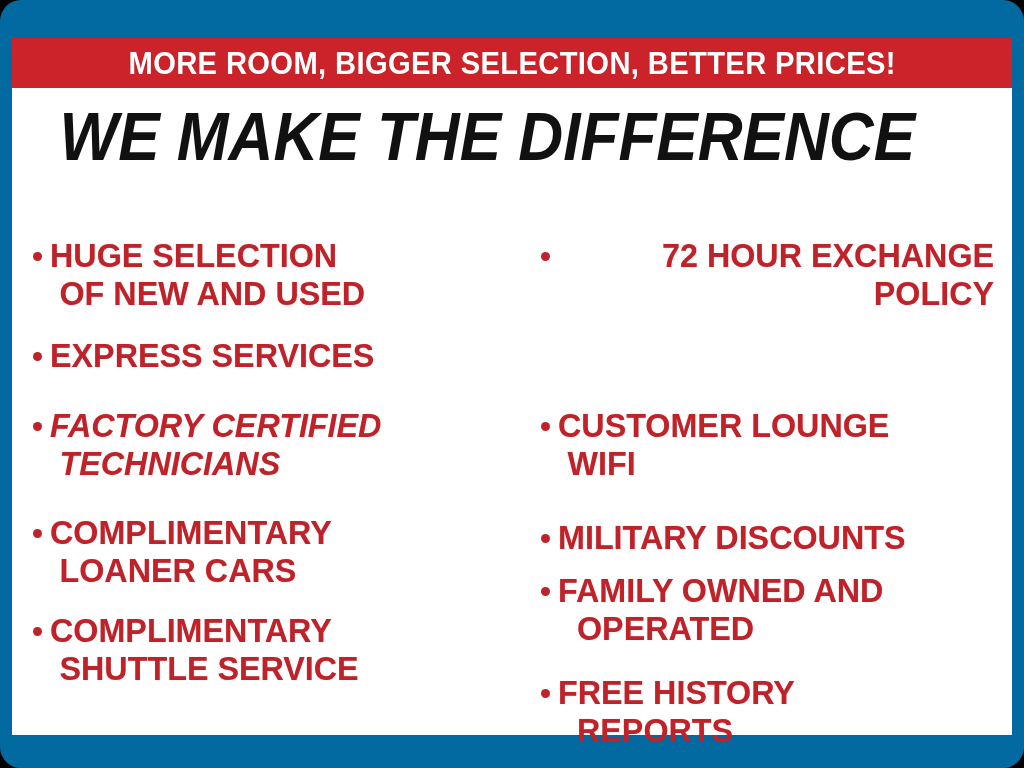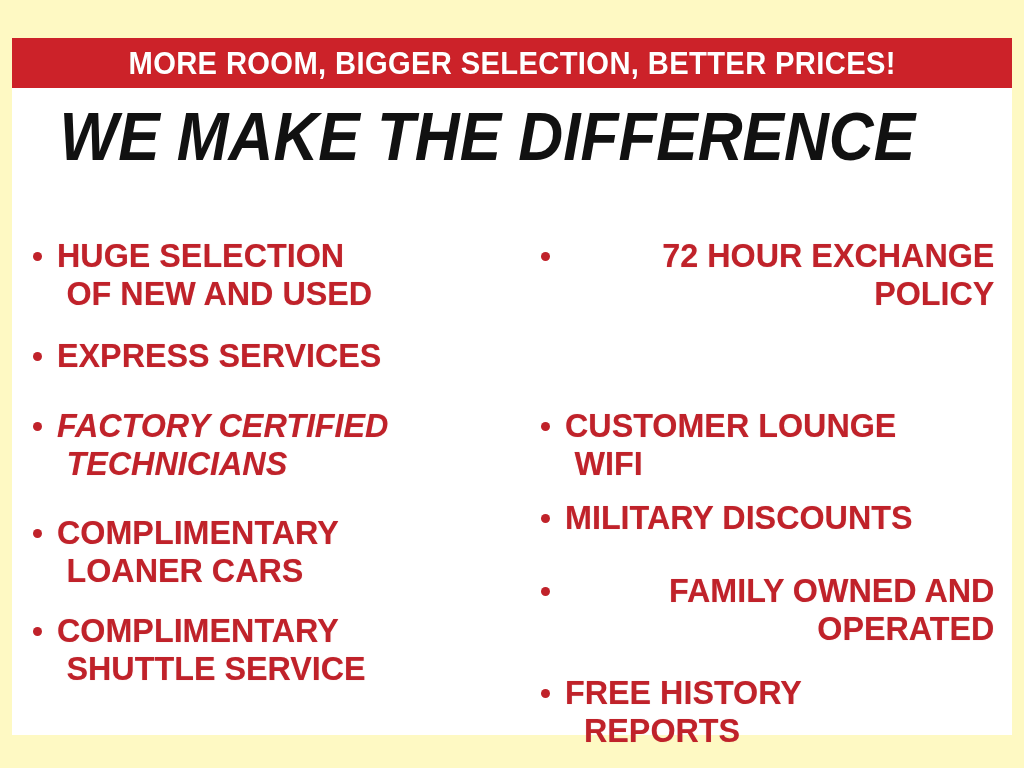--- a/index.html
+++ b/index.html
@@ -18,7 +18,8 @@
     position: relative;
     width: 1024px;
     height: 768px;
-    background: #fef9c3;
+    background: #0369a1;
+    border-radius: 21px;
   }
 
   

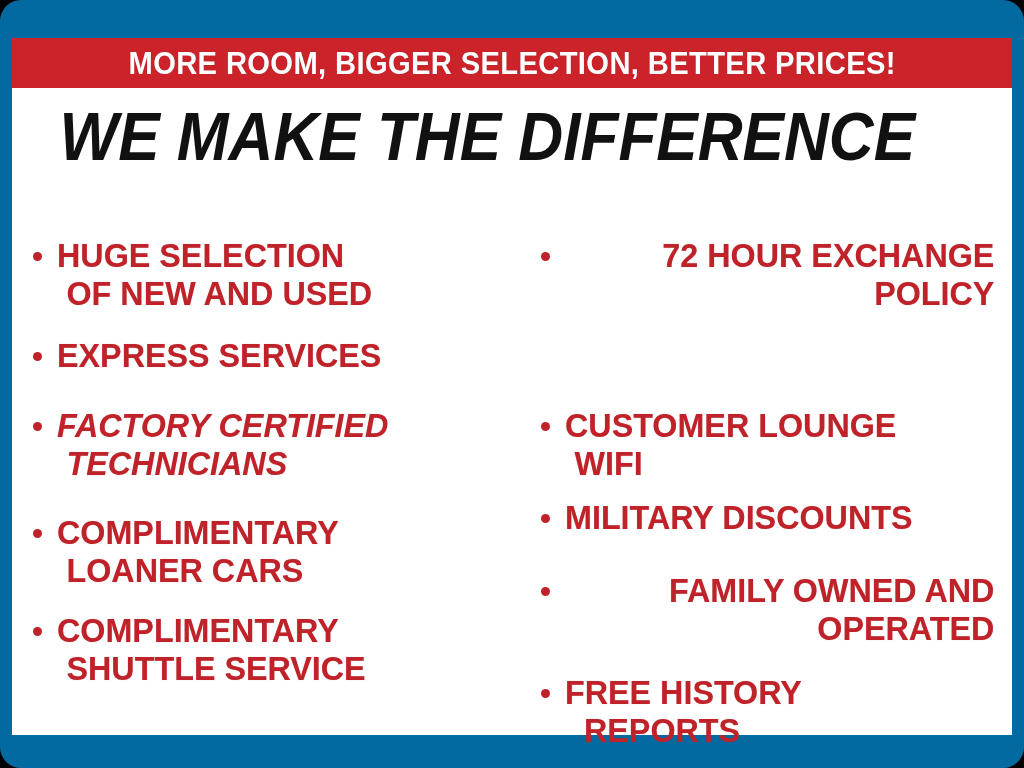--- a/index.html
+++ b/index.html
@@ -115,7 +115,7 @@
   }
 
   .bullet-lines {
-    margin-left: 33px;
+    margin-left: 26px;
   }
   .bullet-line {
     color: #c0222a;

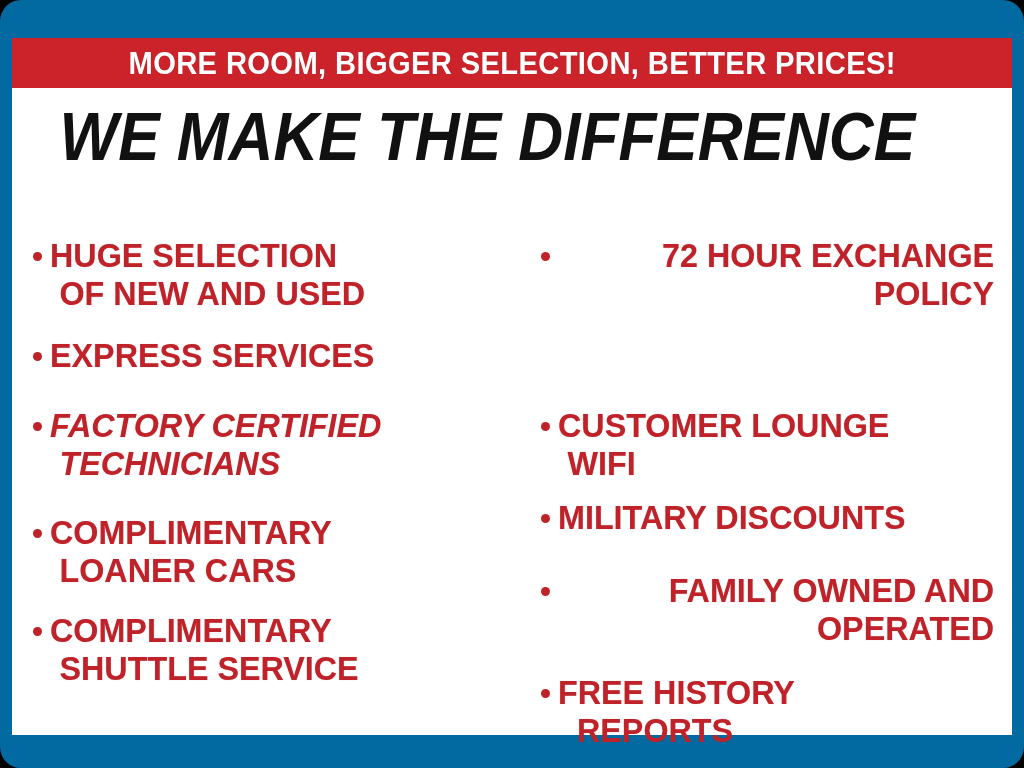--- a/index.html
+++ b/index.html
@@ -203,7 +203,7 @@
               <div class="bullet-line cont">WIFI</div>
             </div>
           </div>
-          <div class="bullet-item" style="top: 300px;">
+          <div class="bullet-item" style="top: 320px;">
             <span class="bullet-dot"></span>
             <div class="bullet-lines">
               <div class="bullet-line">MILITARY DISCOUNTS</div>

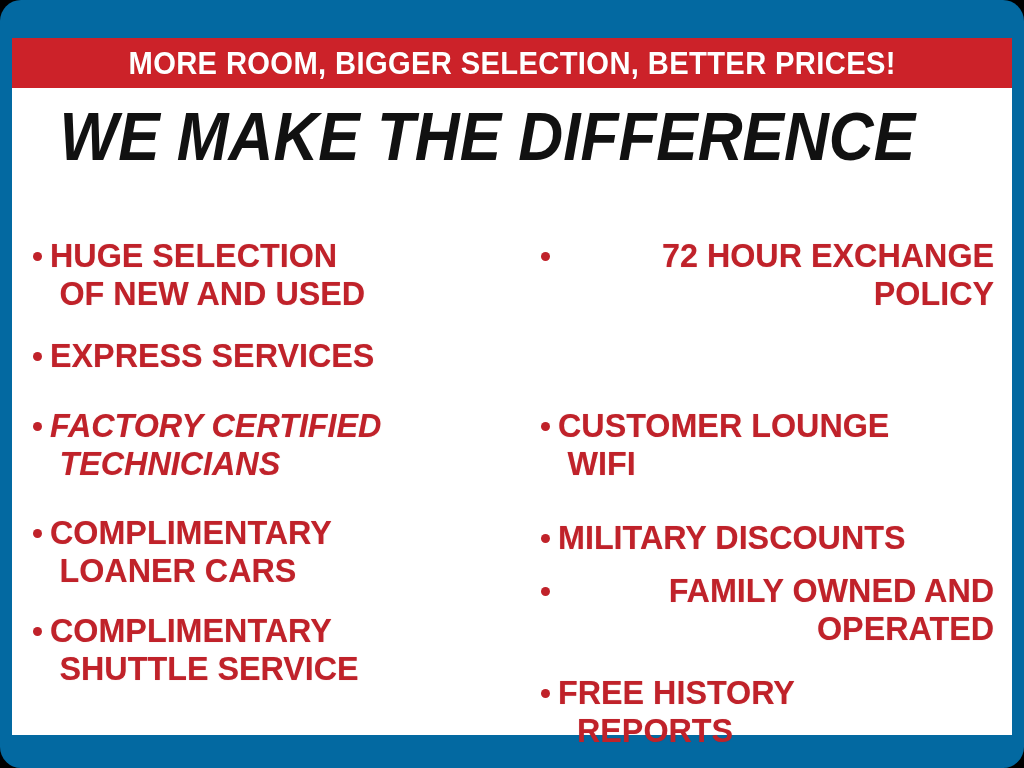--- a/index.html
+++ b/index.html
@@ -209,7 +209,7 @@
               <div class="bullet-line">MILITARY DISCOUNTS</div>
             </div>
           </div>
-          <div class="bullet-item" style="top: 373px; text-align: right;">
+          <div class="bullet-item" style="top: 373px;">
             <span class="bullet-dot"></span>
             <div class="bullet-lines">
               <div class="bullet-line">FAMILY OWNED AND</div>

